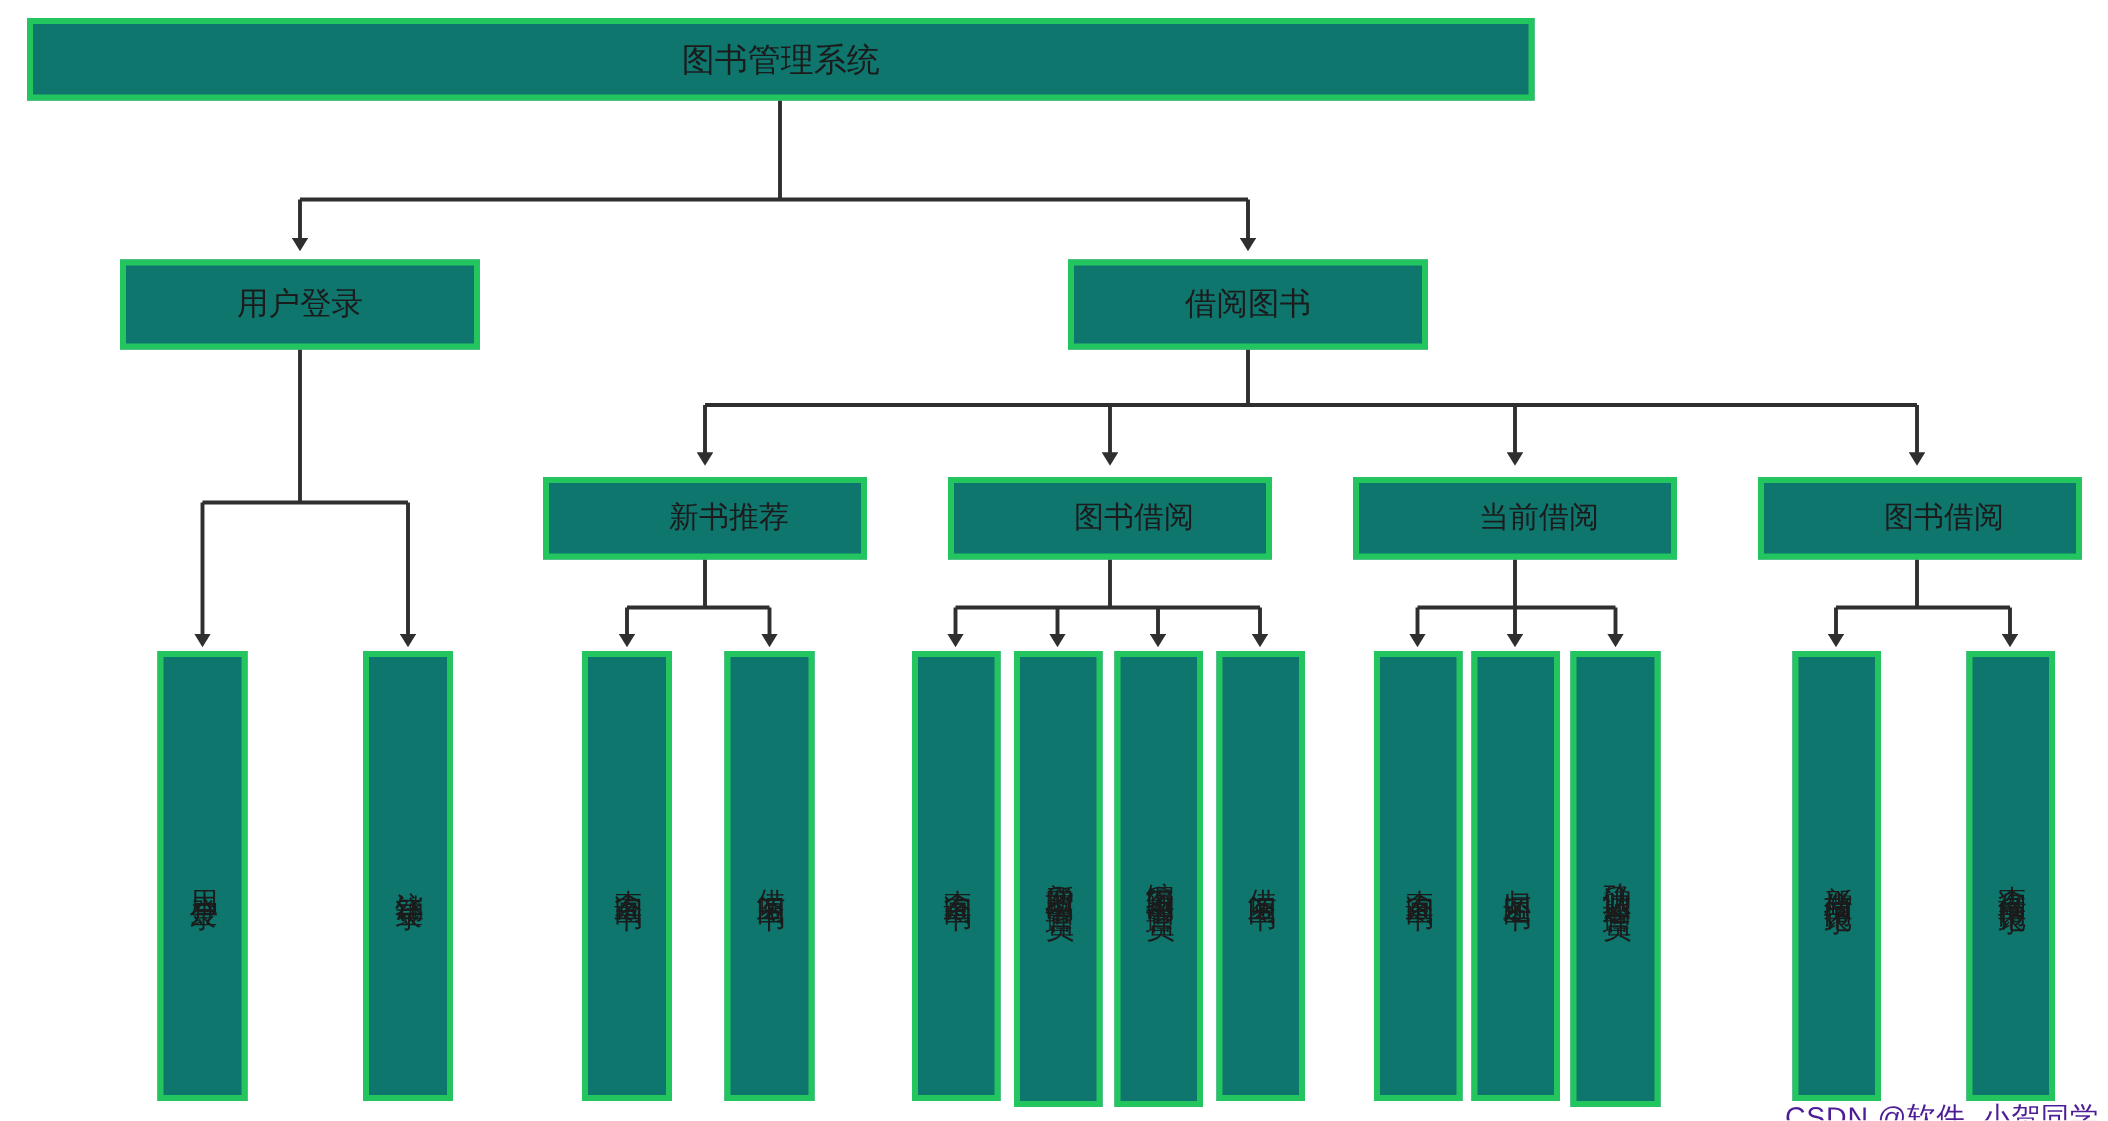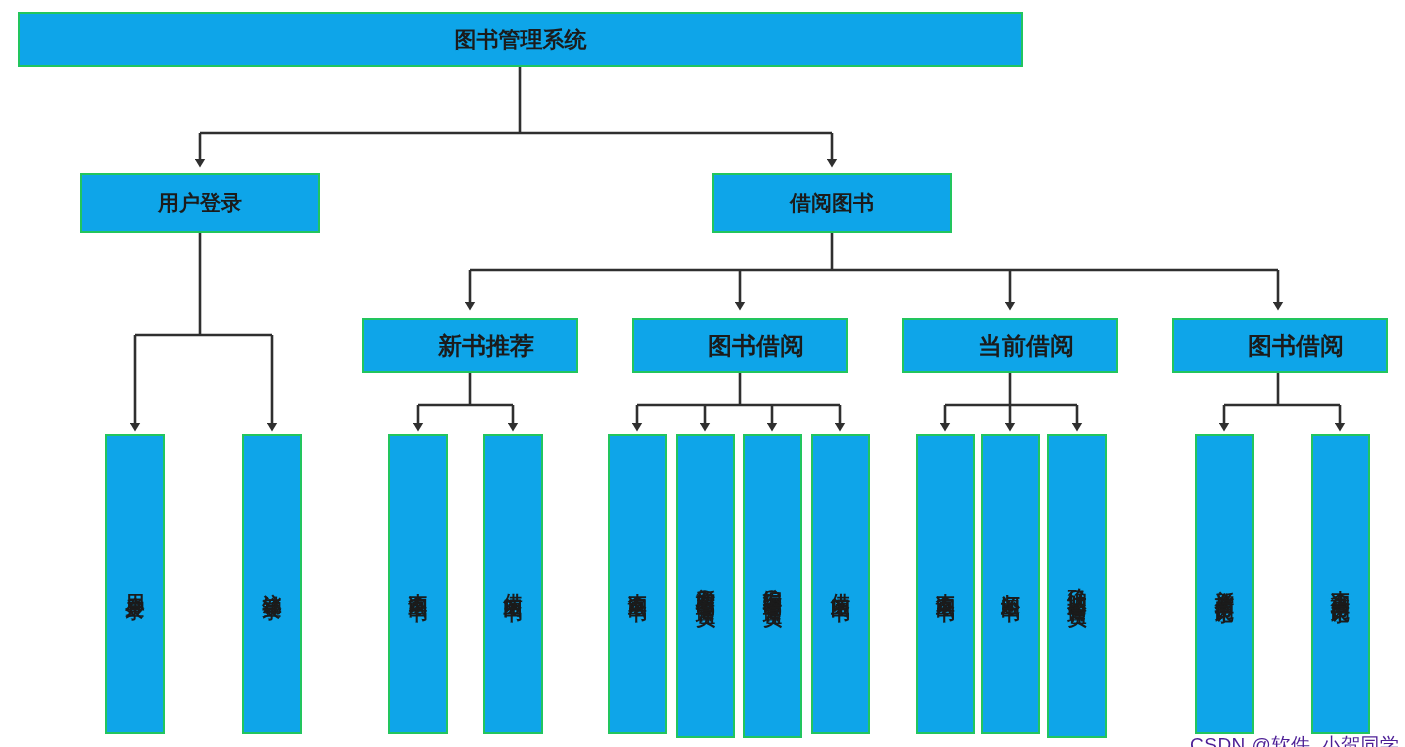--- a/index.html
+++ b/index.html
@@ -29,8 +29,8 @@
   .node {
     position: absolute;
     box-sizing: border-box;
-    border: 2px solid #22c55e;
-    background: #0ea5e9;
+    border: 4px solid #22c55e;
+    background: #0f766e;
     color: #1b1b1b;
     display: flex;
     align-items: center;
@@ -38,7 +38,6 @@
     text-align: center;
     line-height: 1.15;
     z-index: 2;
-    font-weight: bold;
   }
   .node.root {
     font-size: 22px;

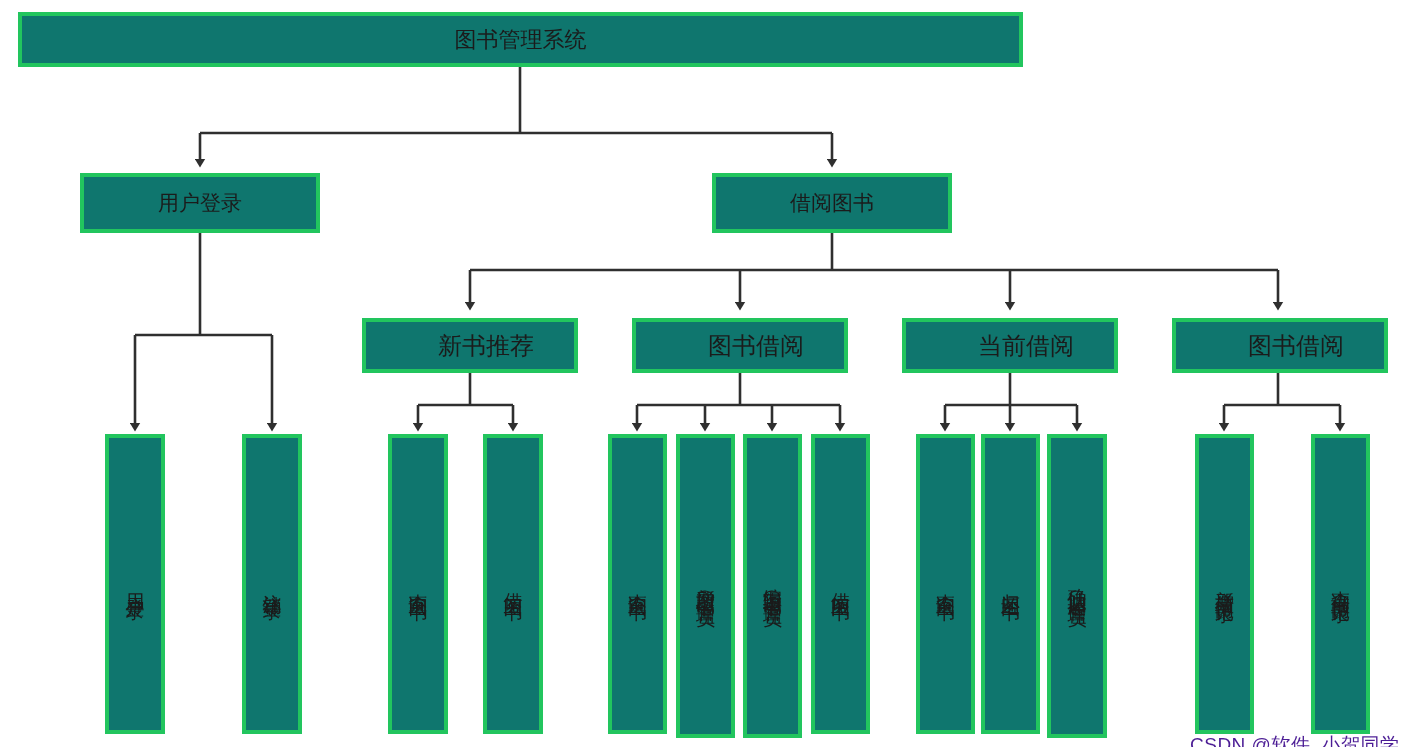--- a/index.html
+++ b/index.html
@@ -46,7 +46,7 @@
     font-size: 21px;
   }
   .node.level2 {
-    font-size: 24px;
+    font-size: 20px;
     padding-left: 32px;
   }
   .node.leaf {

